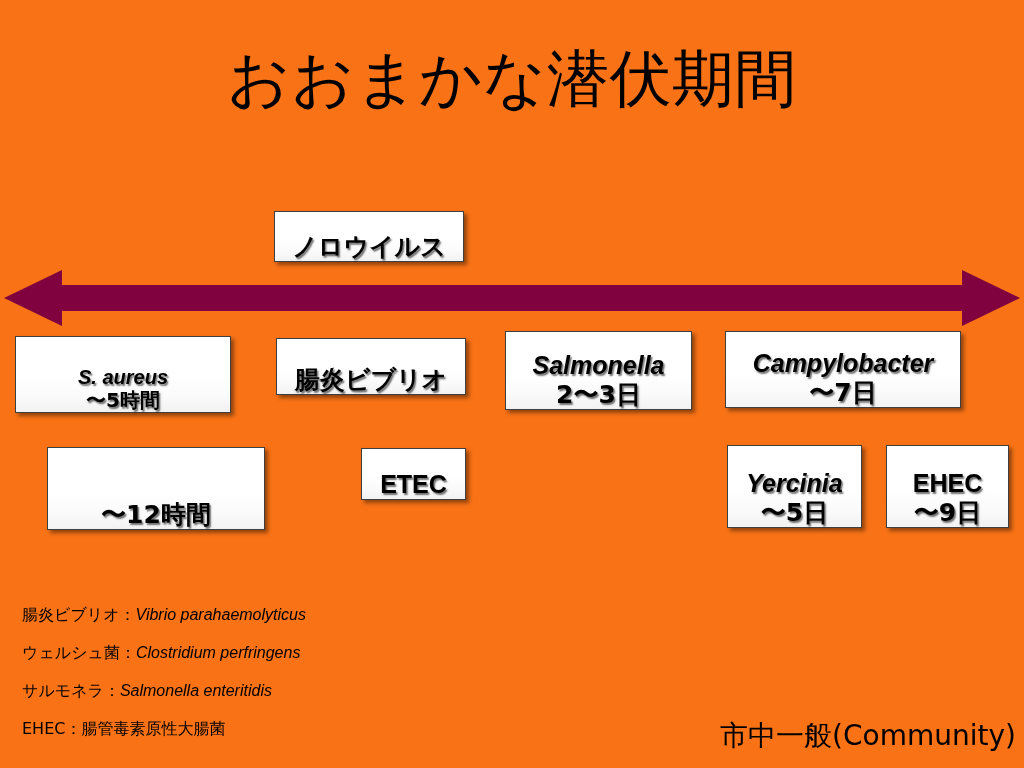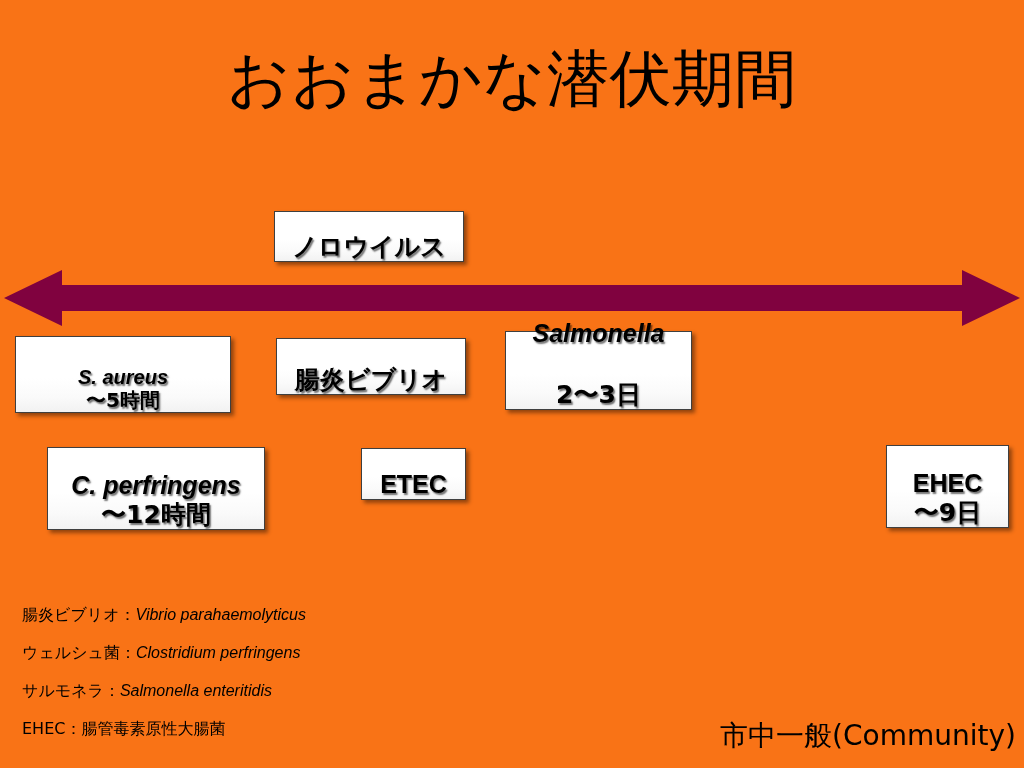--- a/index.html
+++ b/index.html
@@ -92,7 +92,7 @@
   #box-vibrio     { left: 276px; top: 338px; width: 190px; height: 57px; }
   #box-vibrio .line { font-size: 25px; }
 
-  #box-salmonella { left: 505px; top: 331px; width: 187px; height: 79px; gap: 32px; }
+  #box-salmonella { left: 505px; top: 331px; width: 187px; height: 79px; }
   #box-salmonella .line { font-size: 25px; }
 
   #box-campylobacter { left: 725px; top: 331px; width: 236px; height: 77px; }

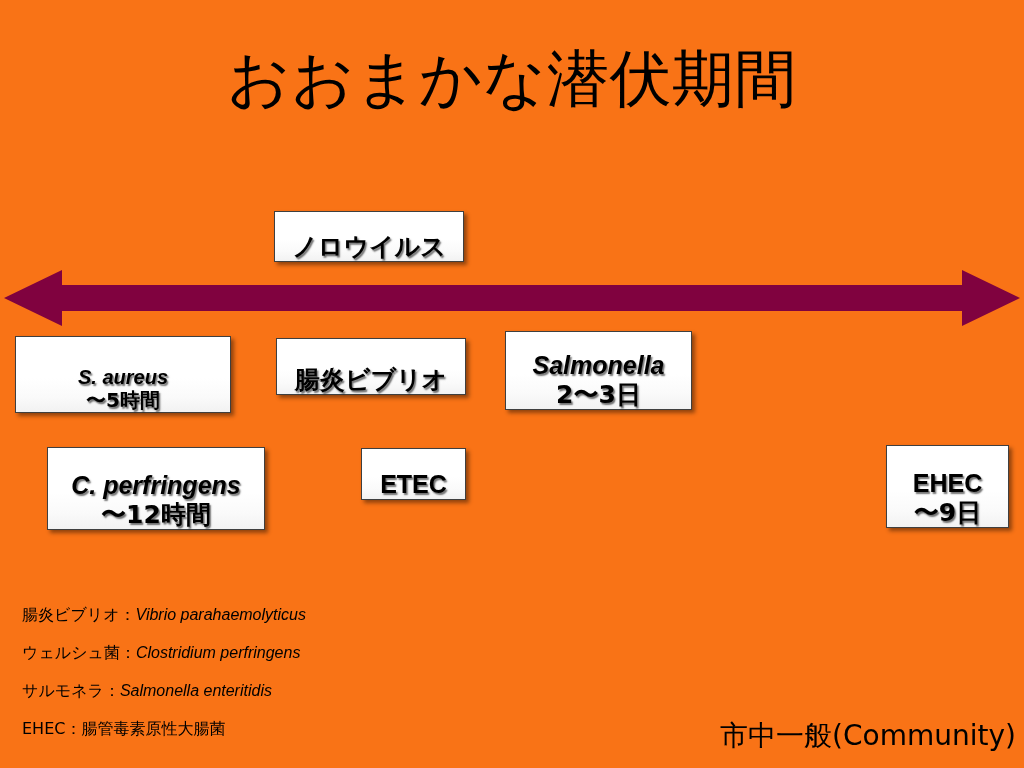--- a/index.html
+++ b/index.html
@@ -172,6 +172,10 @@
     <span class="line jp">2〜3日</span>
   </div>
 
+  <div class="pathogen-box" id="box-campylobacter">
+    <span class="line sci">Campylobacter</span>
+    <span class="line jp">〜7日</span>
+  </div>
 
   <div class="pathogen-box" id="box-perfringens">
     <span class="line sci">C. perfringens</span>

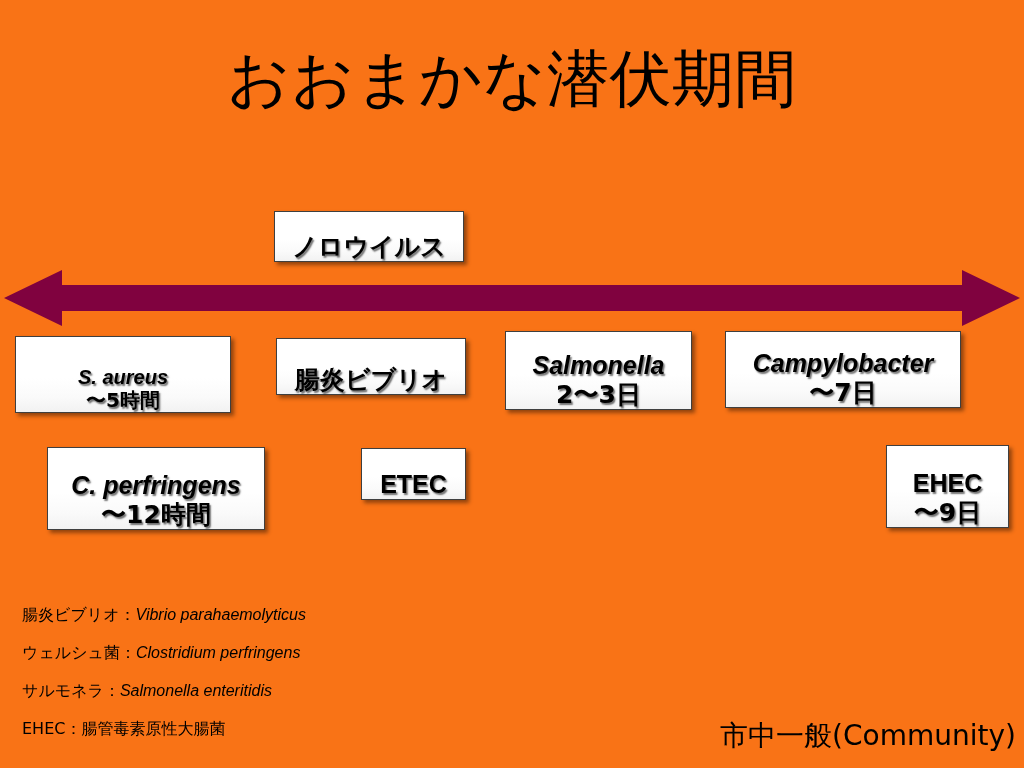--- a/index.html
+++ b/index.html
@@ -178,7 +178,6 @@
   </div>
 
   <div class="pathogen-box" id="box-perfringens">
-    <span class="line sci">C. perfringens</span>
     <span class="line jp">〜12時間</span>
   </div>
 

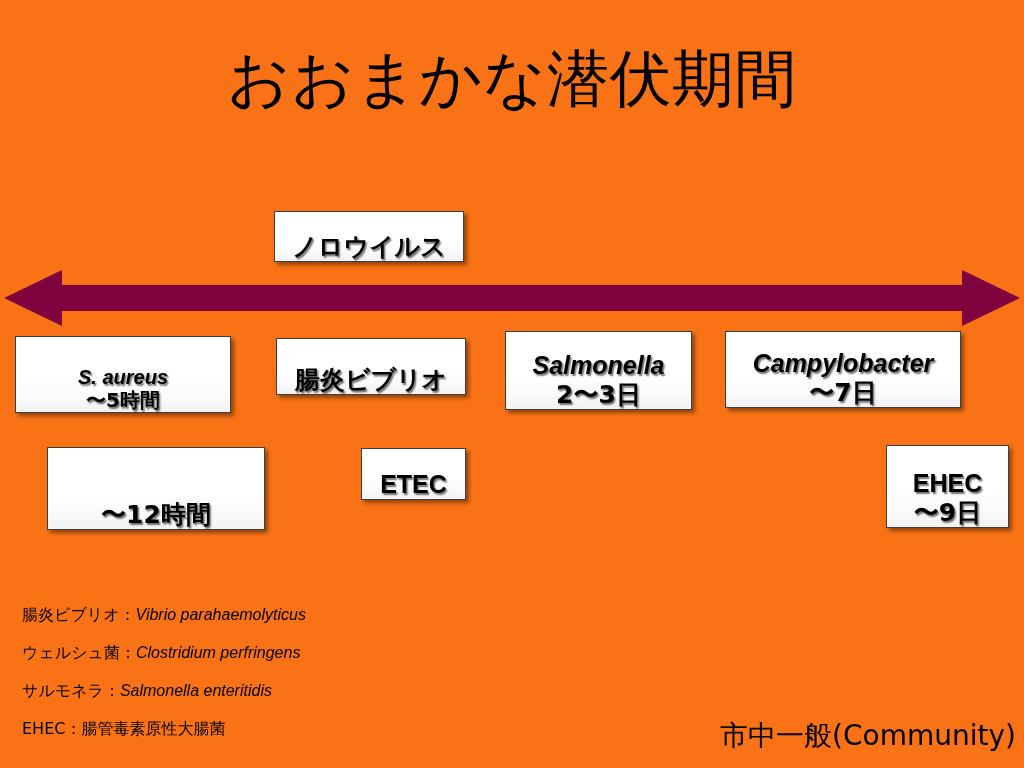--- a/index.html
+++ b/index.html
@@ -185,6 +185,10 @@
     <span class="line plain">ETEC</span>
   </div>
 
+  <div class="pathogen-box" id="box-yercinia">
+    <span class="line sci">Yercinia</span>
+    <span class="line jp">〜5日</span>
+  </div>
 
   <div class="pathogen-box" id="box-ehec">
     <span class="line plain">EHEC</span>

